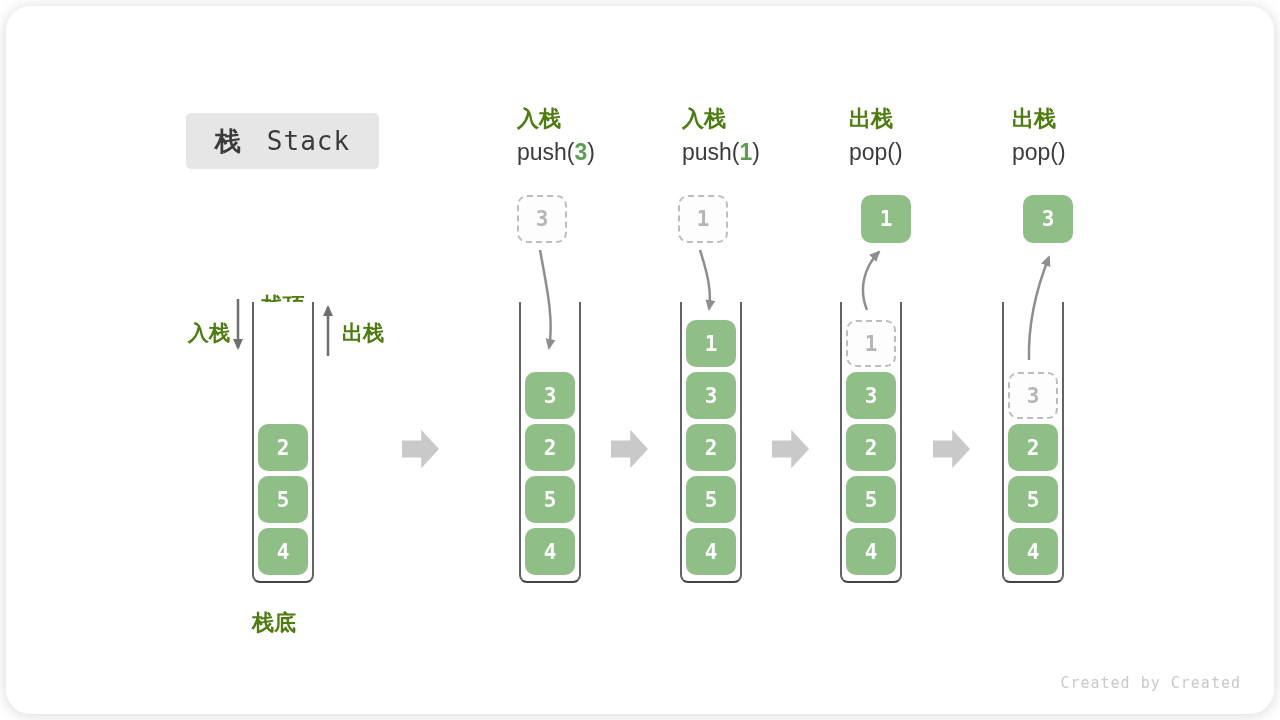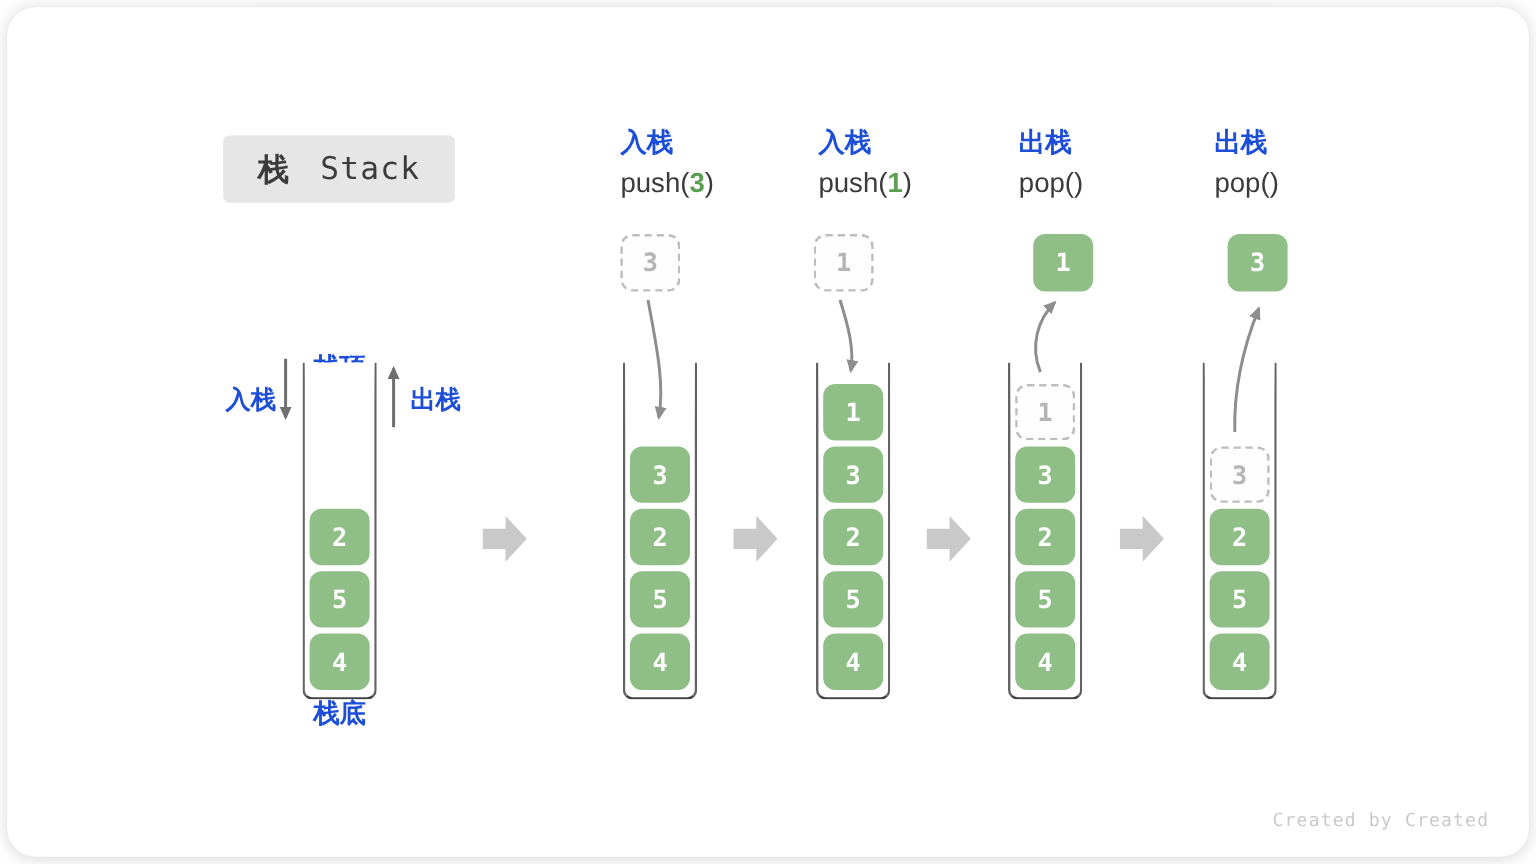--- a/index.html
+++ b/index.html
@@ -25,7 +25,7 @@
   .title-badge .cn{font-weight:700;font-family:"Liberation Sans",sans-serif;}
   .title-badge .en{font-family:"DejaVu Sans Mono",monospace;font-weight:500;margin-left:26px;letter-spacing:1px;}
   
-  .cjk-label{font-weight:700;font-size:22px;color:#1d4ed8;}
+  .cjk-label{font-weight:700;font-size:22px;color:#4d7c0f;}
   .stack-top-label{left:252px;top:243px;width:62px;text-align:center;margin-top:48px;}
   .stack-bottom-label{left:252px;top:580px;width:62px;text-align:center;}
   .push-side-label{left:188px;top:319px;font-size:21px;}

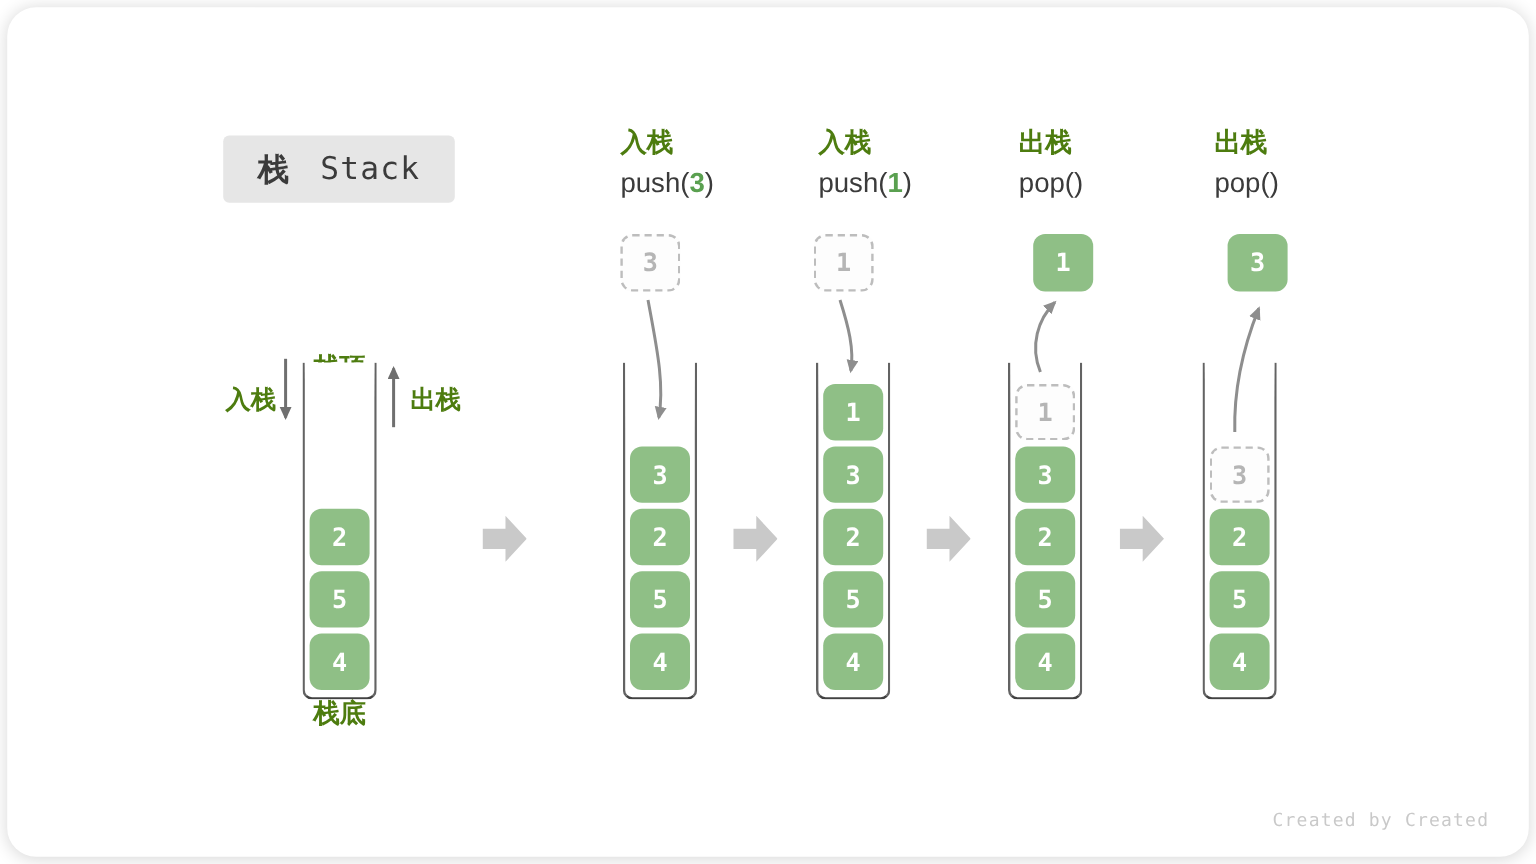--- a/index.html
+++ b/index.html
@@ -27,7 +27,7 @@
   
   .cjk-label{font-weight:700;font-size:22px;color:#4d7c0f;}
   .stack-top-label{left:252px;top:243px;width:62px;text-align:center;margin-top:48px;}
-  .stack-bottom-label{left:252px;top:580px;width:62px;text-align:center;}
+  .stack-bottom-label{left:252px;top:608px;width:62px;text-align:left;}
   .push-side-label{left:188px;top:319px;font-size:21px;}
   .pop-side-label{left:342px;top:319px;font-size:21px;}
   

